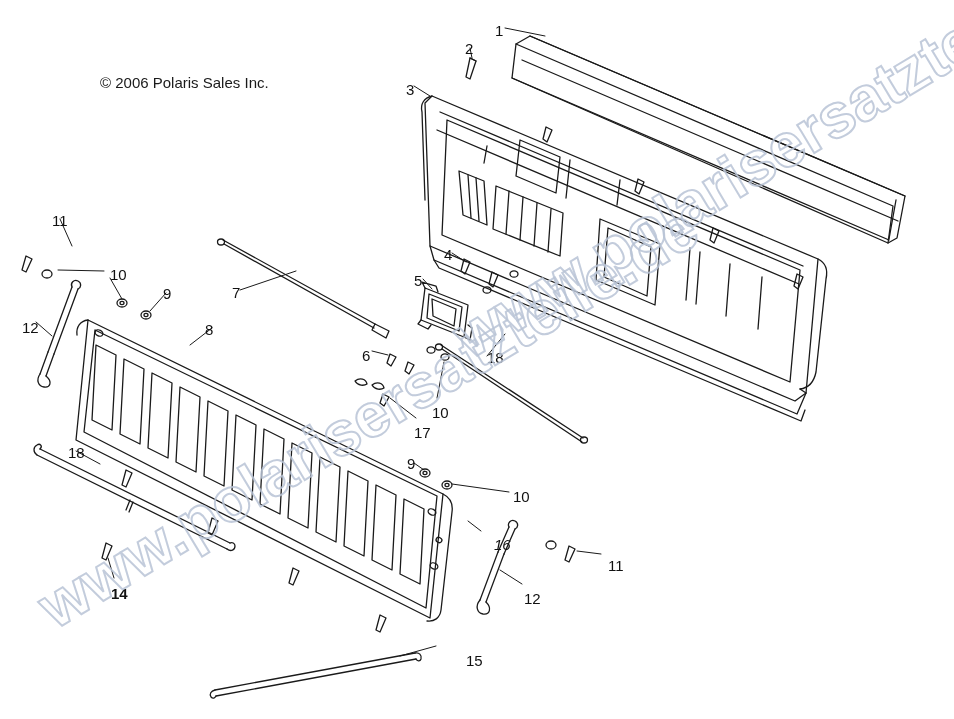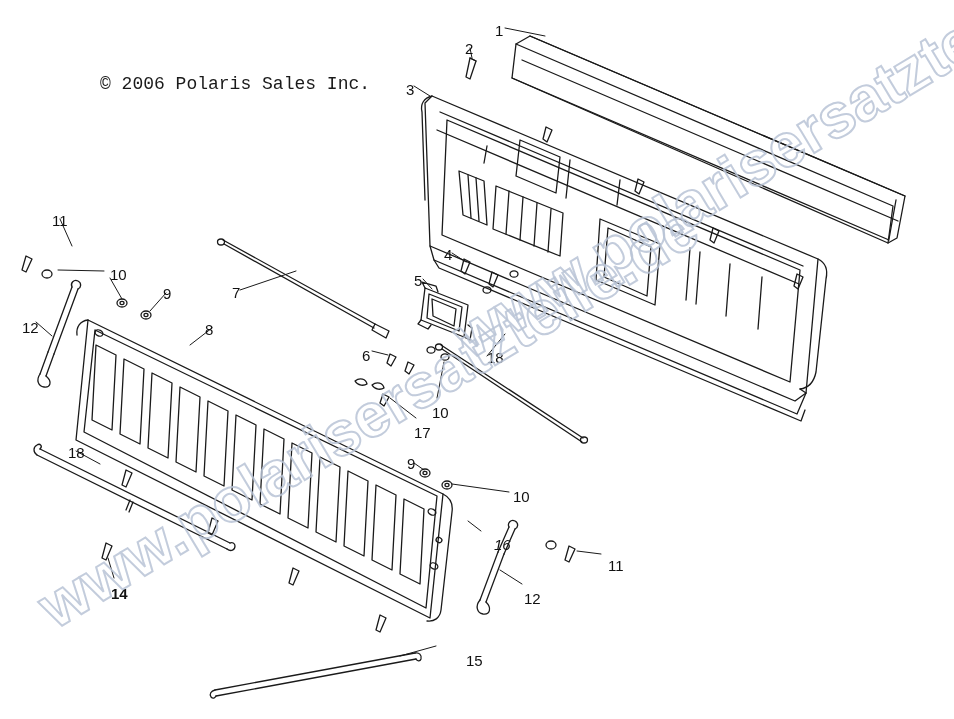--- a/index.html
+++ b/index.html
@@ -28,9 +28,9 @@
     position: absolute;
     left: 100px;
     top: 74px;
-    font-size: 18px;
+    font-size: 15px;
     color: #1a1a1a;
-    font-family: Liberation Mono, monospace;
+    font-family: Liberation Sans, sans-serif;
     white-space: nowrap;
   }
   .callout {

